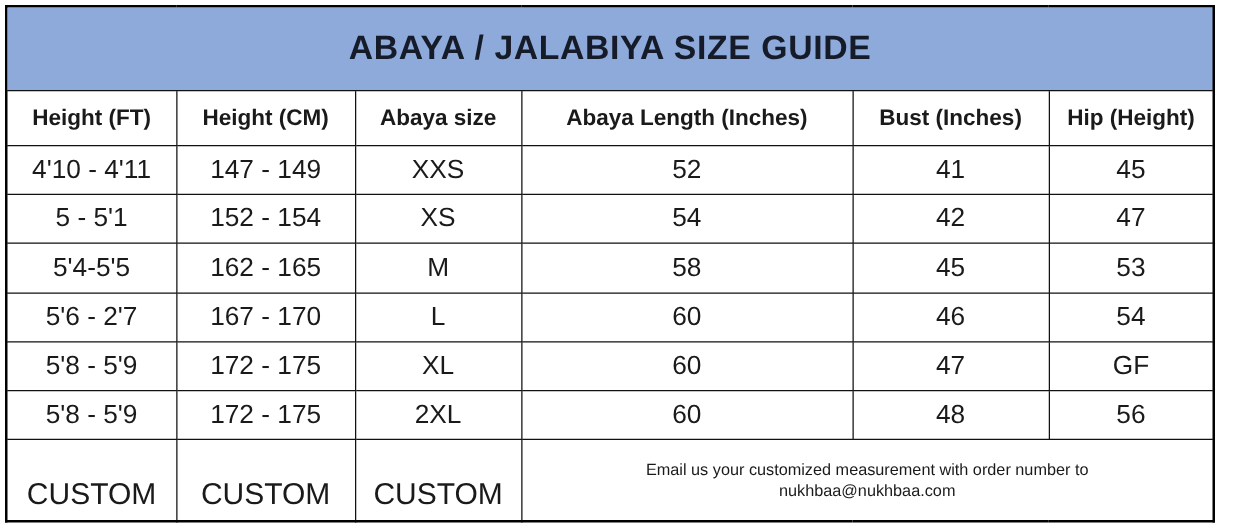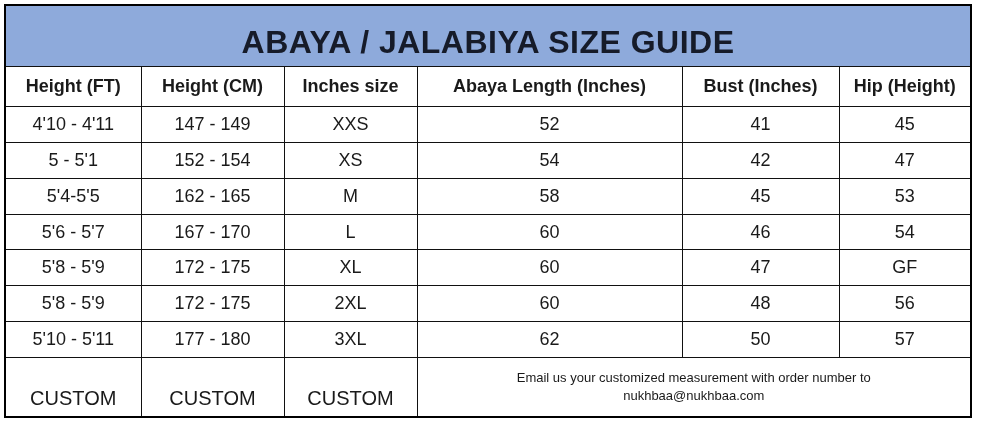--- a/index.html
+++ b/index.html
@@ -35,10 +35,10 @@
     background: #8EAADB;
     color: #161B29;
     font-weight: bold;
-    font-size: 32px;
+    font-size: 27px;
     letter-spacing: 0.5px;
     vertical-align: bottom;
-    padding-bottom: 5px;
+    padding-bottom: 18px;
   }
   tr.header-row th {
     height: 37px;

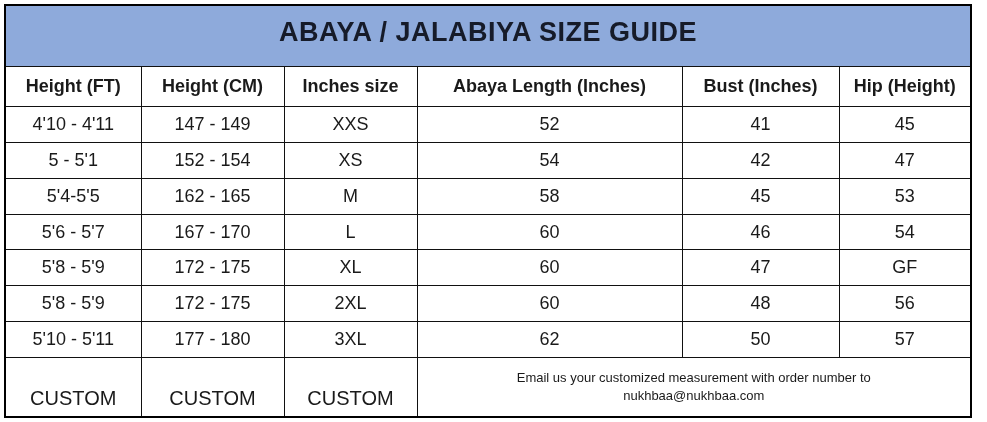--- a/index.html
+++ b/index.html
@@ -88,7 +88,7 @@
     <tr class="header-row">
       <th>Height (FT)</th>
       <th>Height (CM)</th>
-      <th>Inches size</th>
+      <th>Abaya size</th>
       <th>Abaya Length (Inches)</th>
       <th>Bust (Inches)</th>
       <th>Hip (Height)</th>

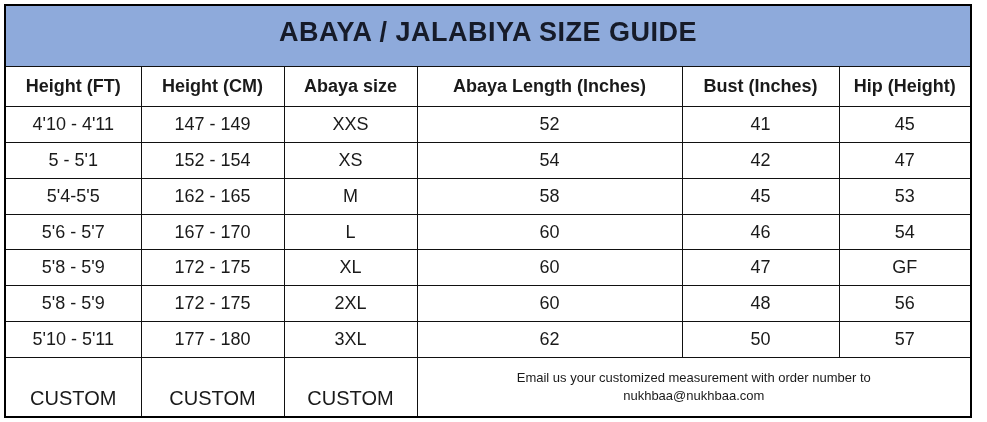--- a/index.html
+++ b/index.html
@@ -48,7 +48,7 @@
   }
   tr.data-row td {
     height: 33px;
-    font-size: 18px;
+    font-size: 21px;
     vertical-align: middle;
   }
   tr.custom-row td {

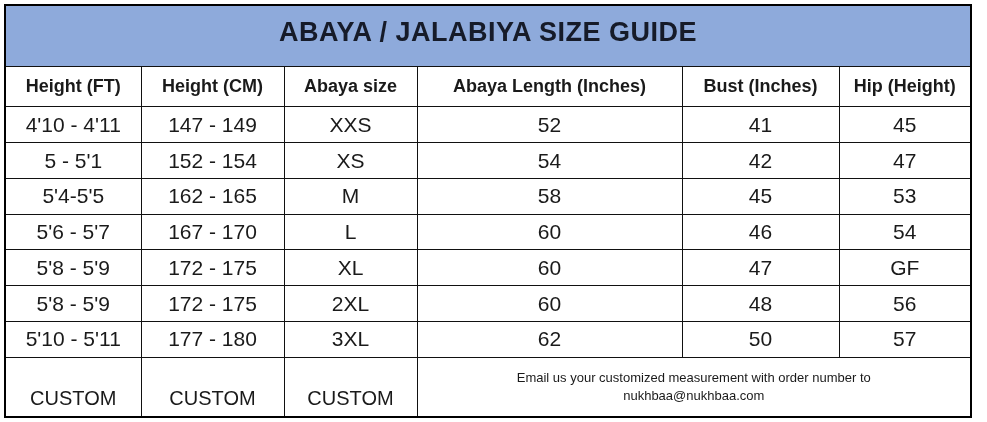--- a/index.html
+++ b/index.html
@@ -123,7 +123,7 @@
     </tr>
 
     <tr class="data-row">
-      <td>5'6 - 5'7</td>
+      <td>5'6 - 2'7</td>
       <td>167 - 170</td>
       <td>L</td>
       <td>60</td>

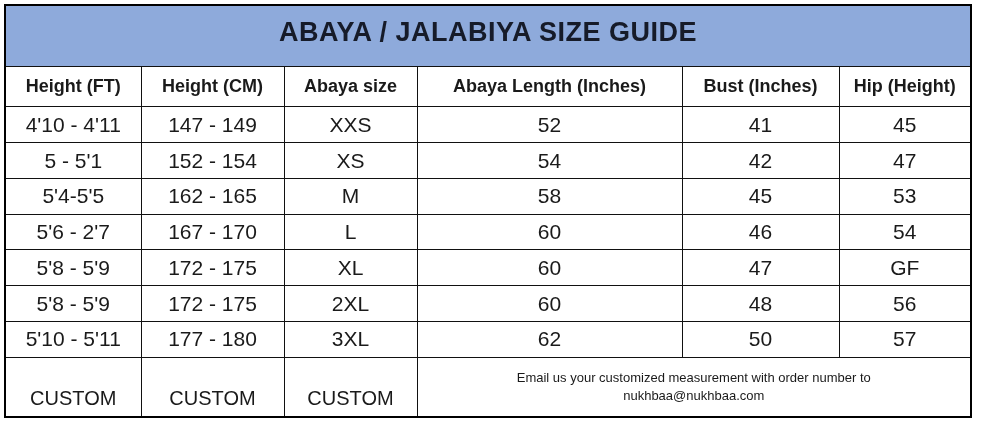--- a/index.html
+++ b/index.html
@@ -149,14 +149,6 @@
       <td>56</td>
     </tr>
 
-    <tr class="data-row">
-      <td>5'10 - 5'11</td>
-      <td>177 - 180</td>
-      <td>3XL</td>
-      <td>62</td>
-      <td>50</td>
-      <td>57</td>
-    </tr>
 
     <tr class="custom-row">
       <td class="custom-cell">CUSTOM</td>

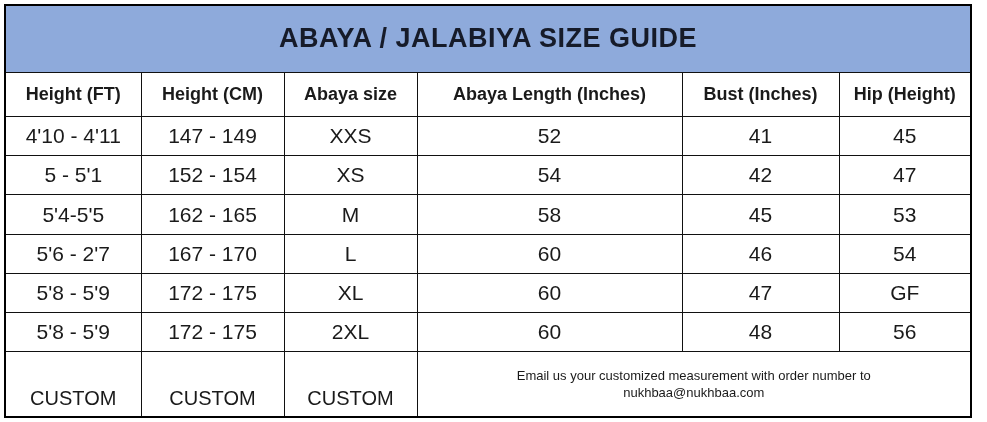--- a/index.html
+++ b/index.html
@@ -53,7 +53,7 @@
   }
   tr.custom-row td {
     height: 55px;
-    font-size: 20px;
+    font-size: 24px;
   }
   tr.custom-row td.custom-cell {
     vertical-align: bottom;

